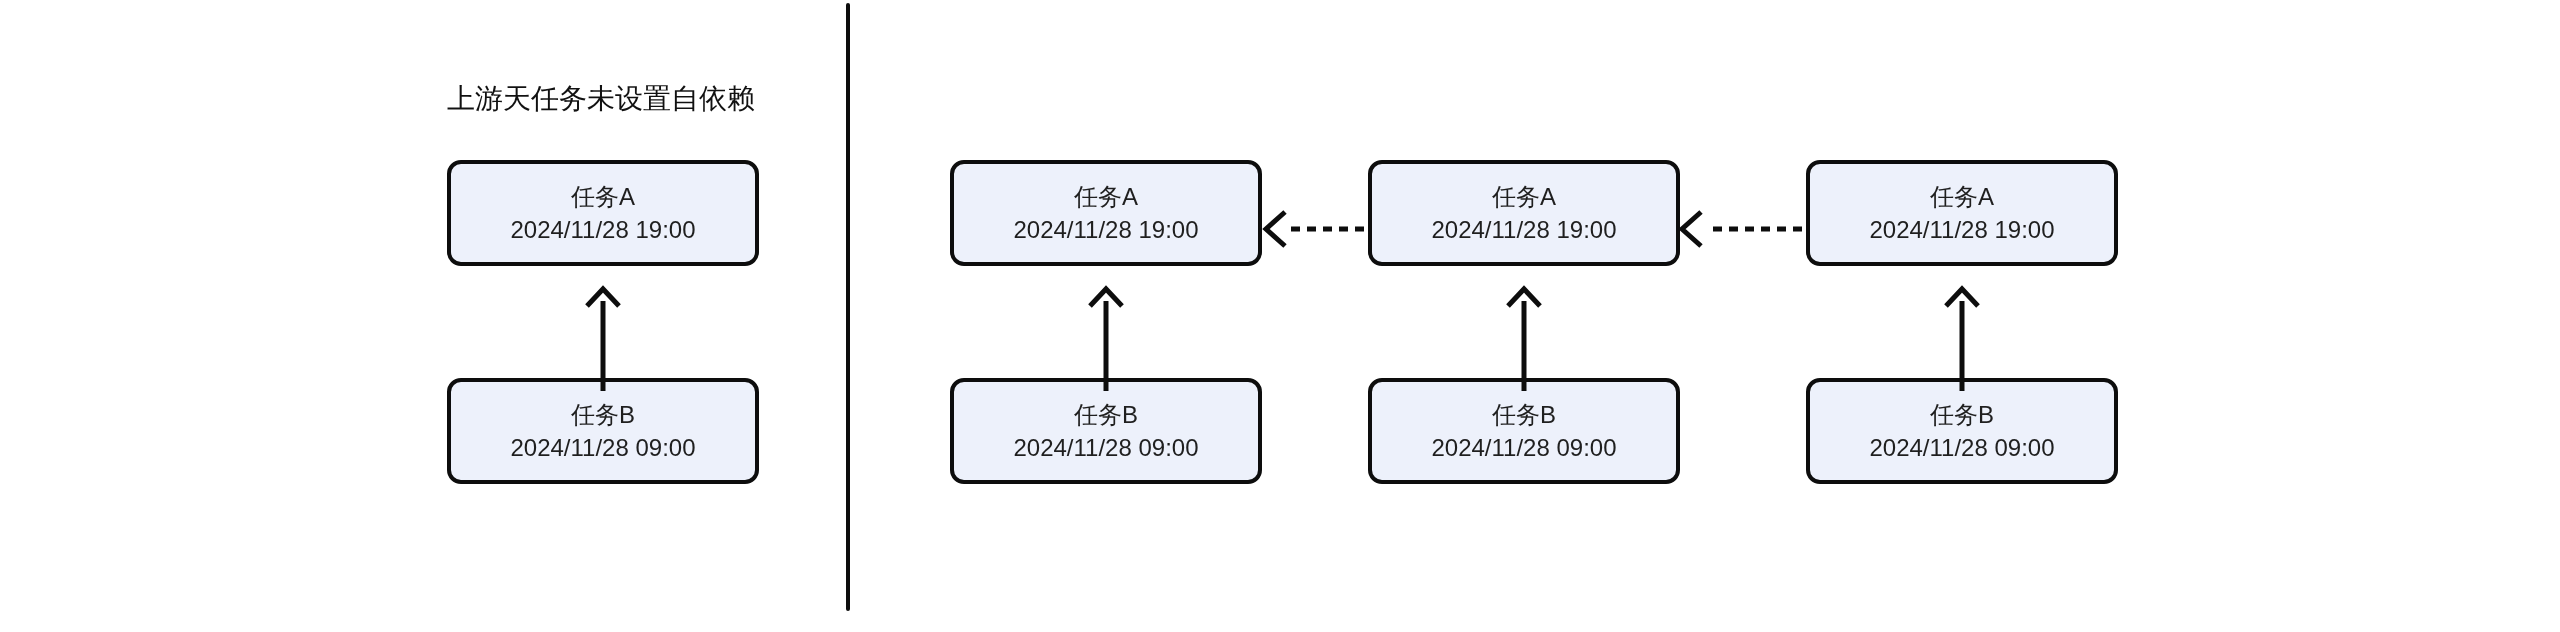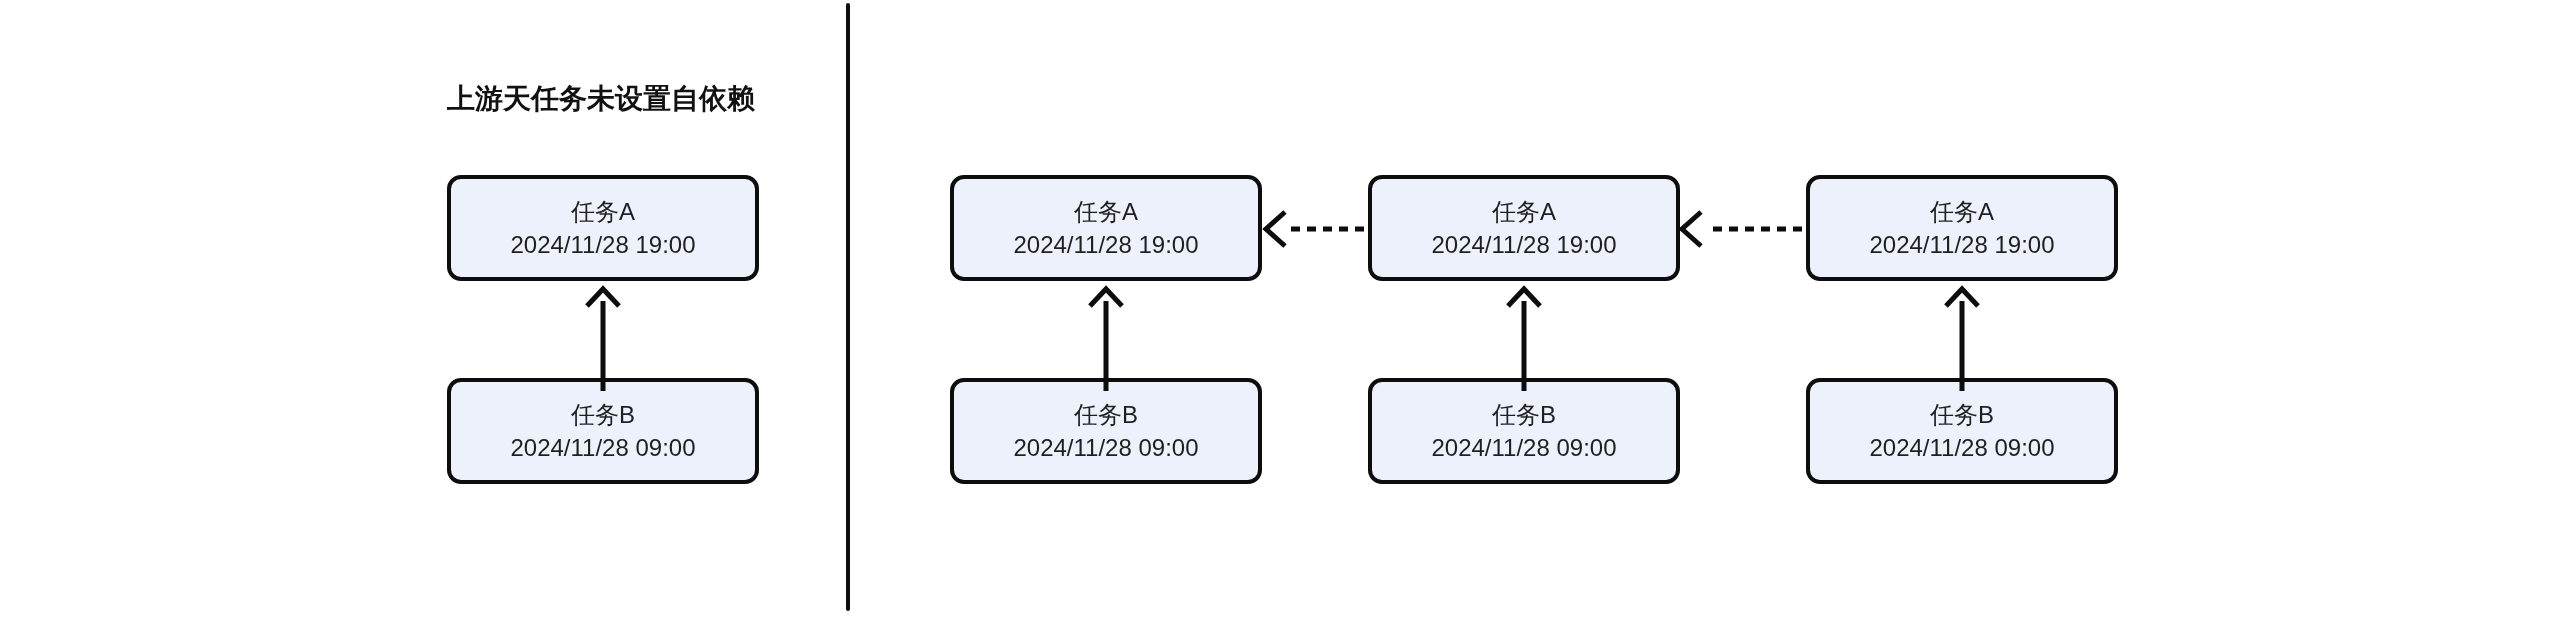--- a/index.html
+++ b/index.html
@@ -30,7 +30,7 @@
     position:absolute;
     top:82px;
     font-size:28px;
-    font-weight:bold;
+    font-weight:normal;
     color:var(--title-text);
     white-space:nowrap;
     line-height:34px;

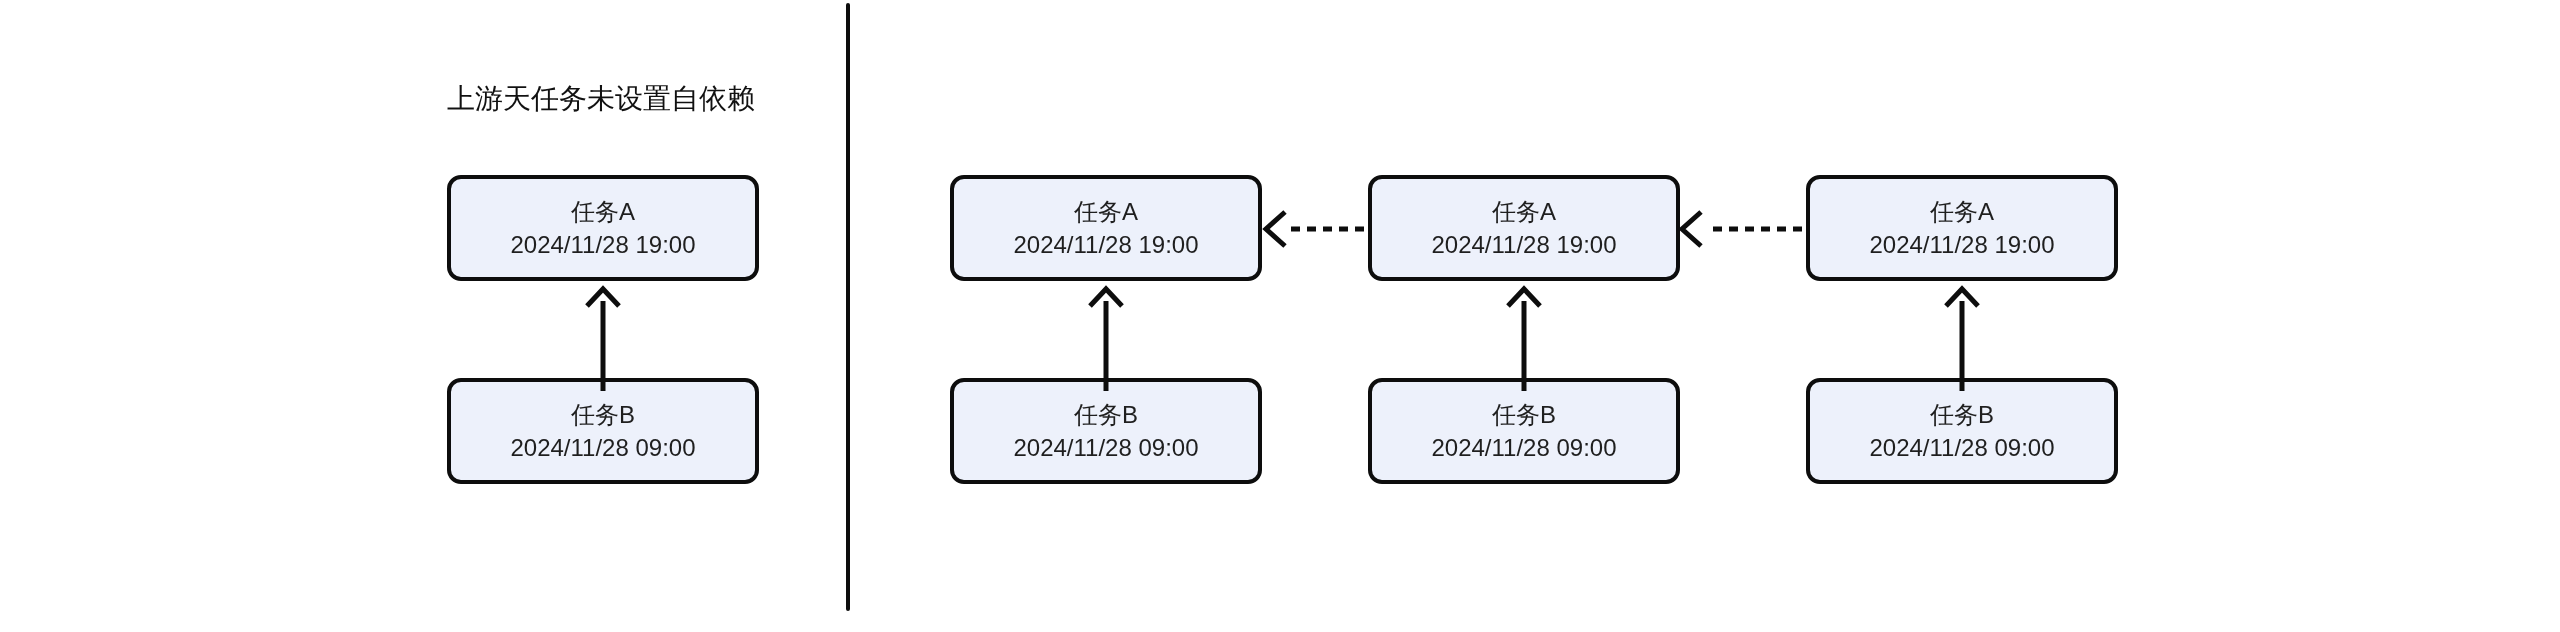--- a/index.html
+++ b/index.html
@@ -61,7 +61,7 @@
   .col-r1{left:950px;}
   .col-r2{left:1368px;}
   .col-r3{left:1806px;}
-  .row-a{top:175px;}
+  .row-a{top:160px;}
   .row-b{top:378px;}
   svg.arrows{
     position:absolute;

